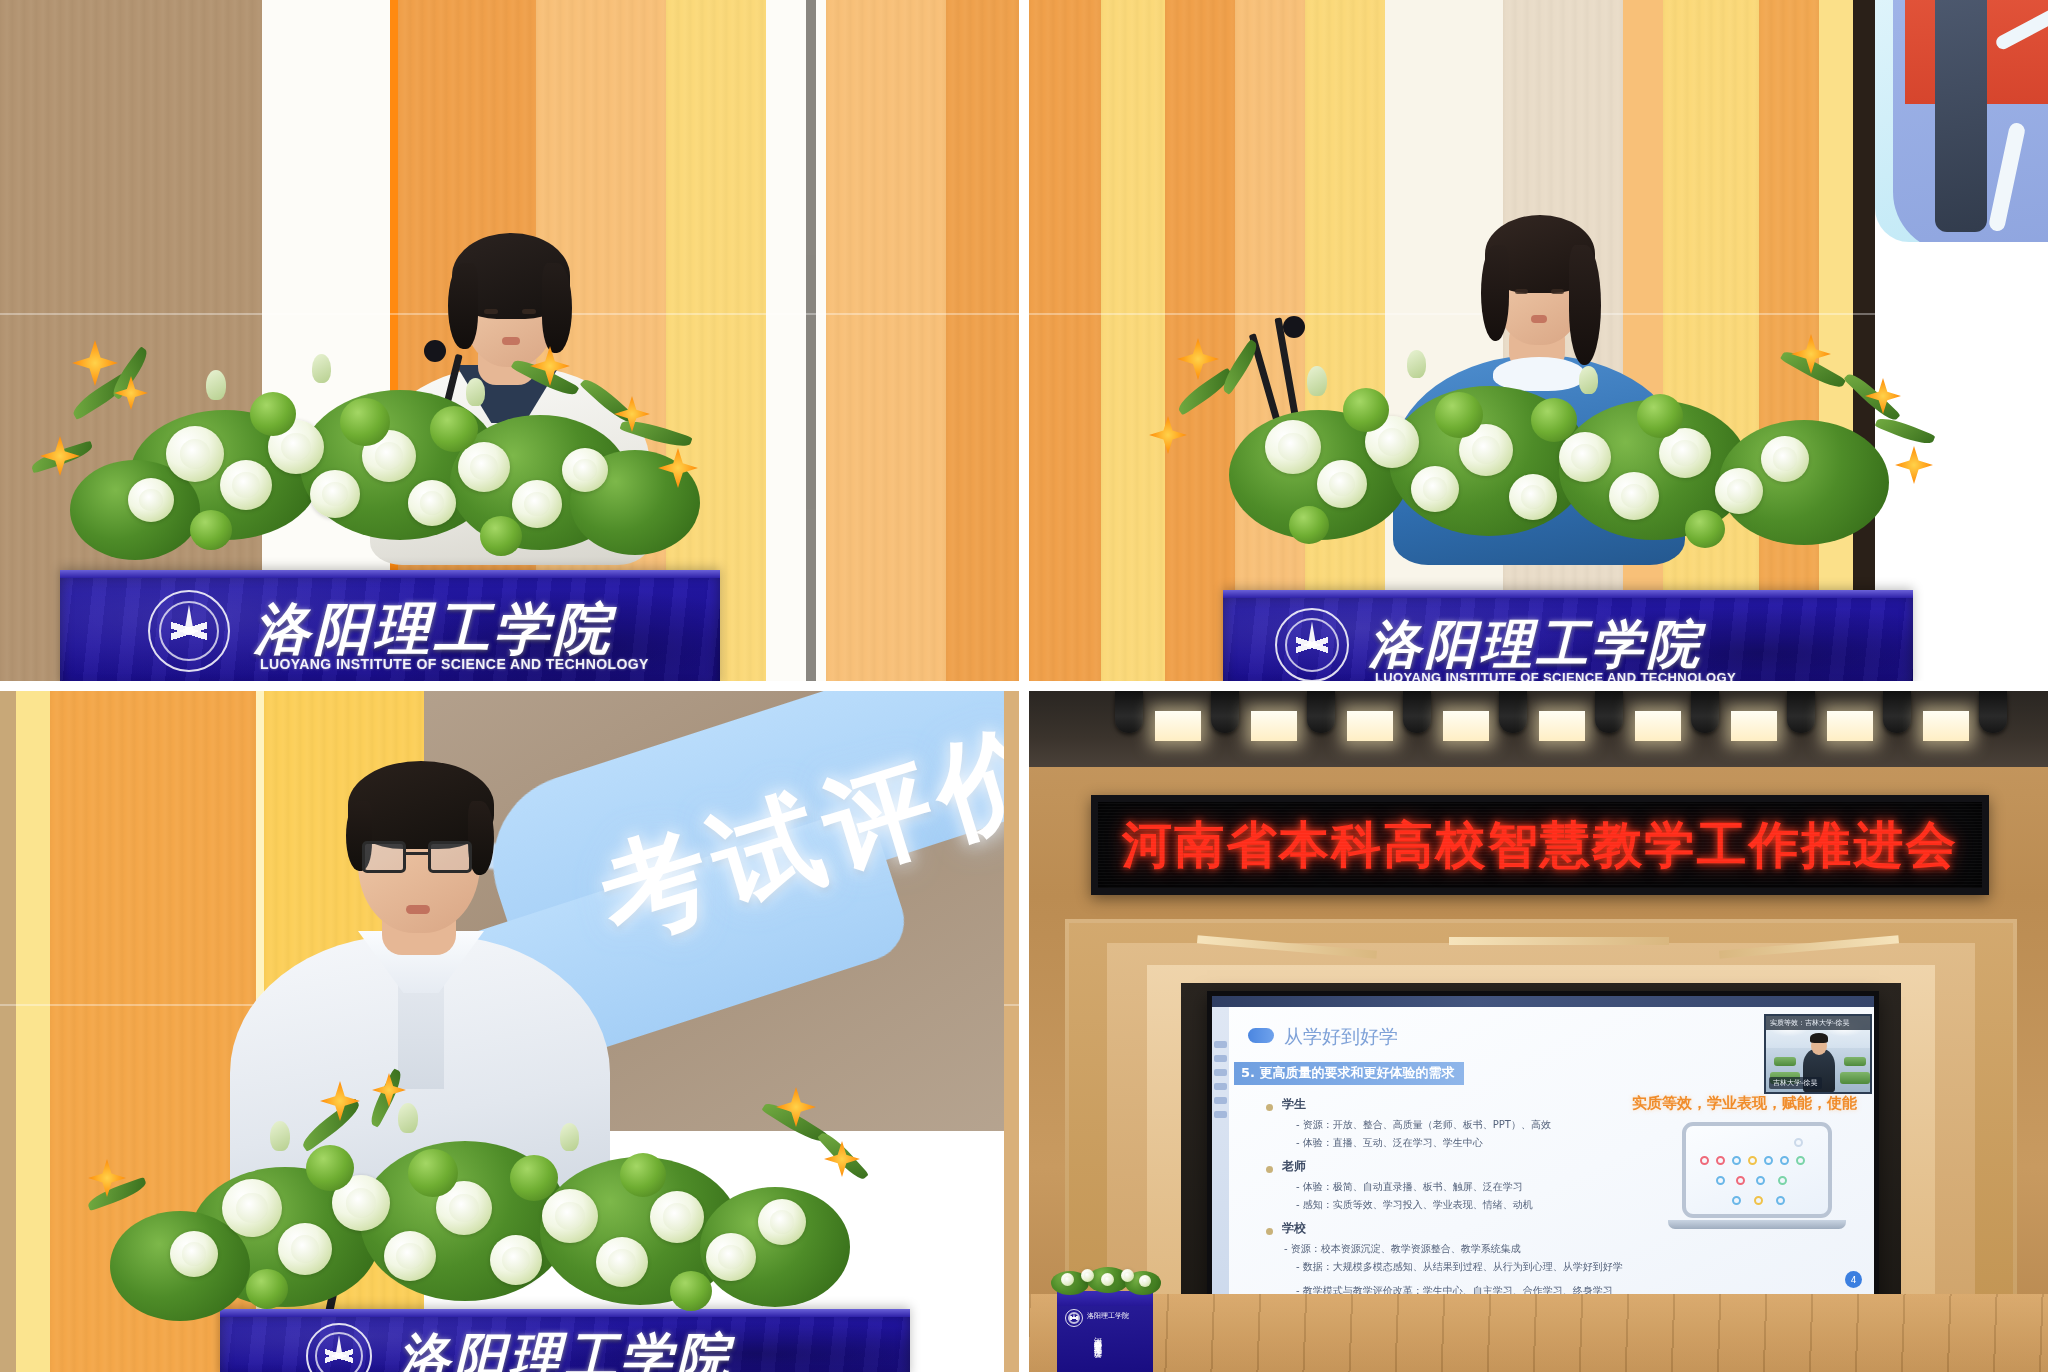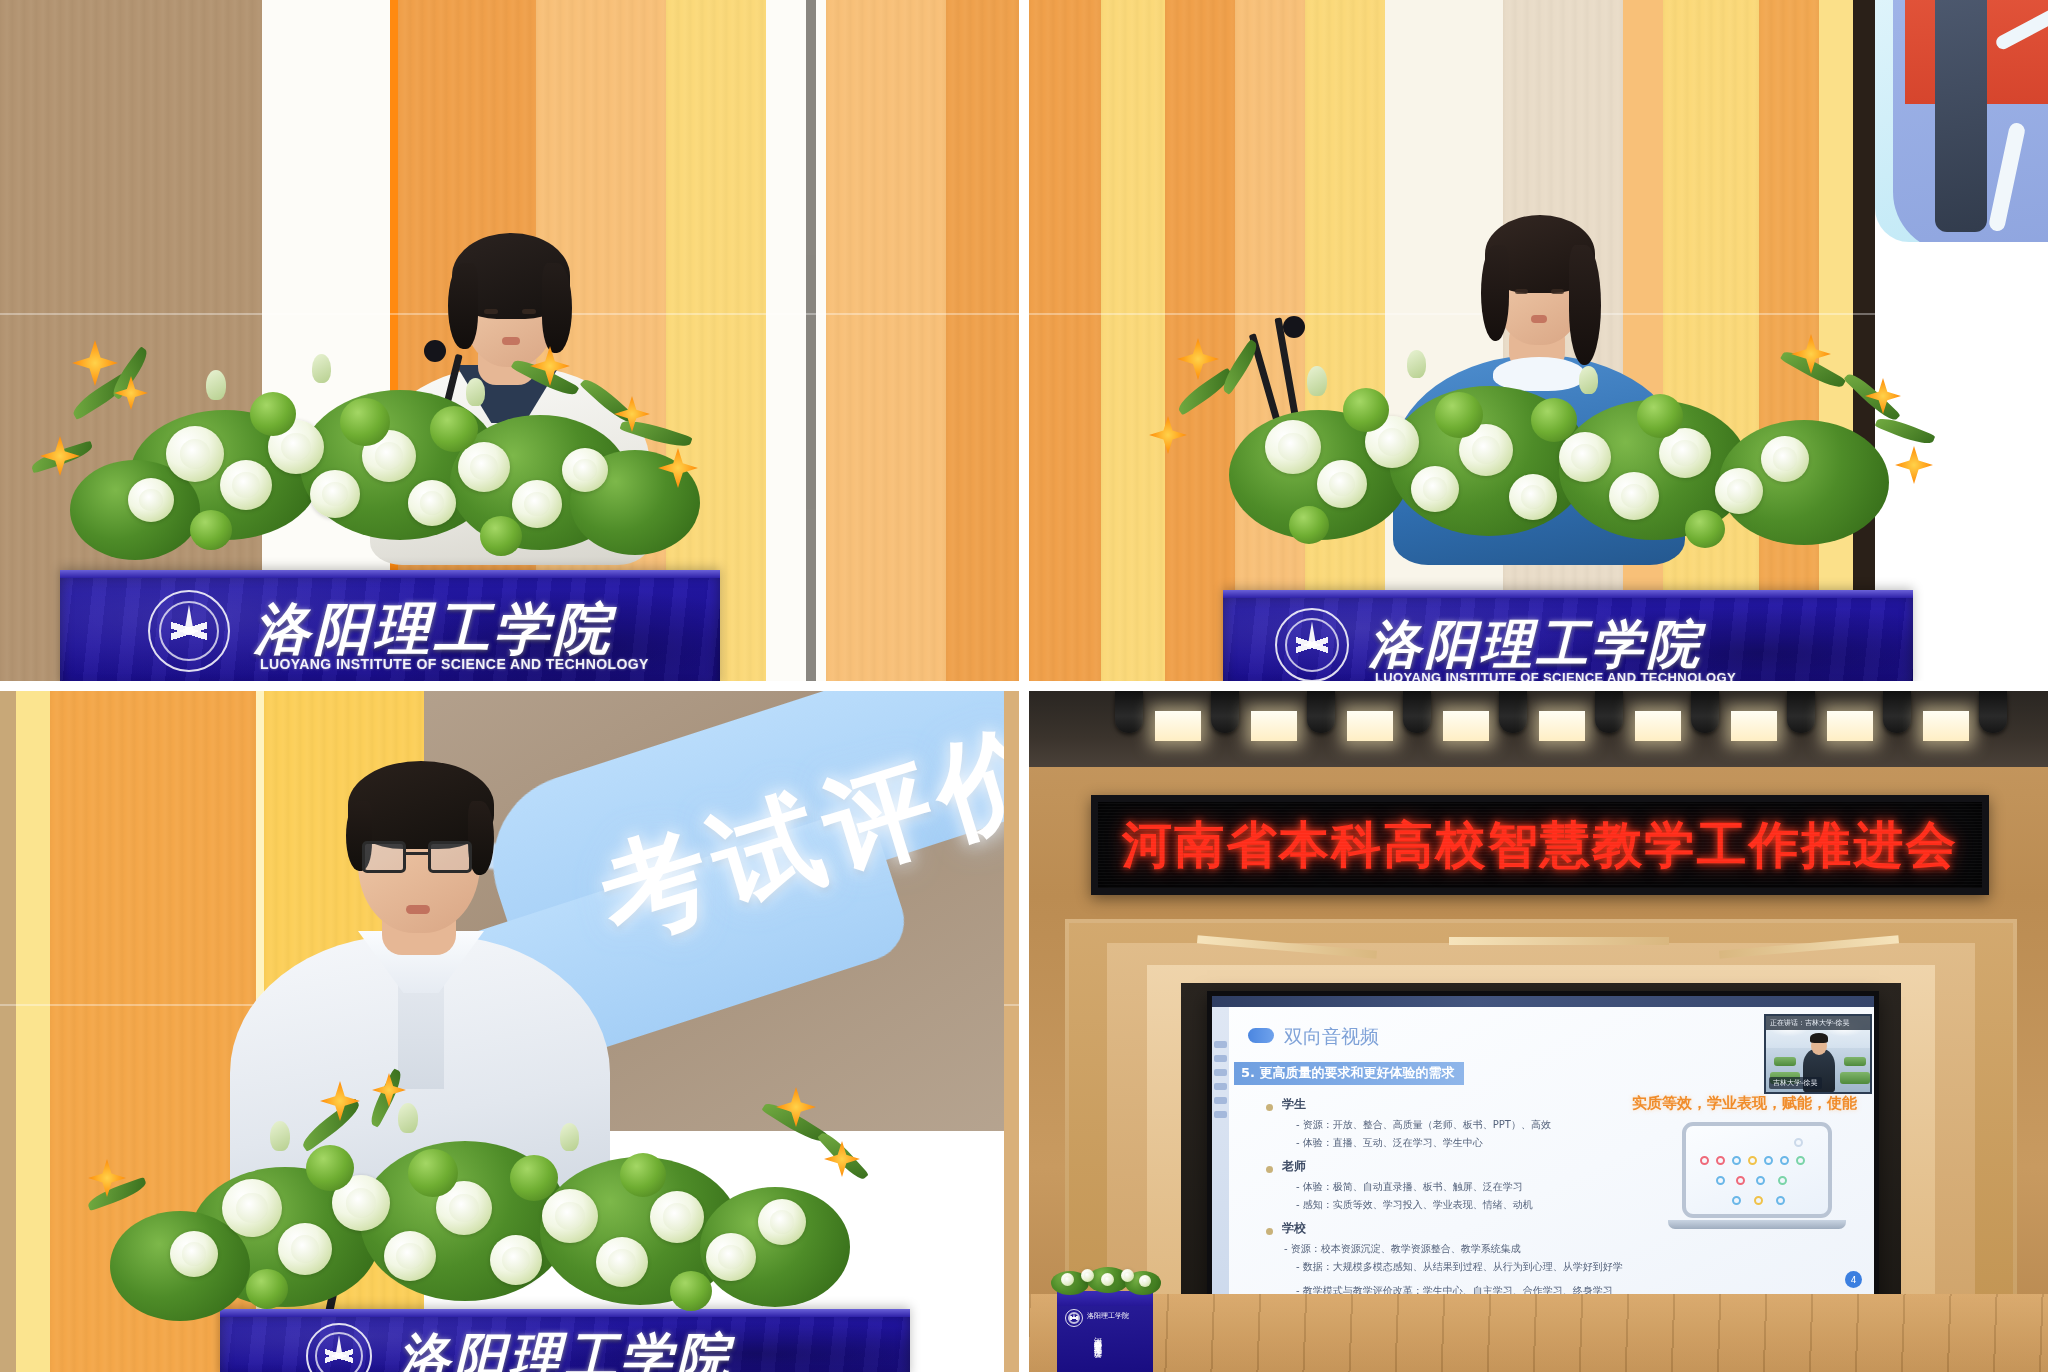--- a/index.html
+++ b/index.html
@@ -814,7 +814,7 @@
             <div class="vid-desk" style="left:78px;bottom:26px;width:22px;height:9px;"></div>
             <div class="vid-person"></div>
           </div>
-          <div class="vid-label">正在讲话：吉林大学-徐昊</div>
+          <div class="vid-label">实质等效：吉林大学-徐昊</div>
           <div class="vid-label2">吉林大学-徐昊</div>
         </div>
 

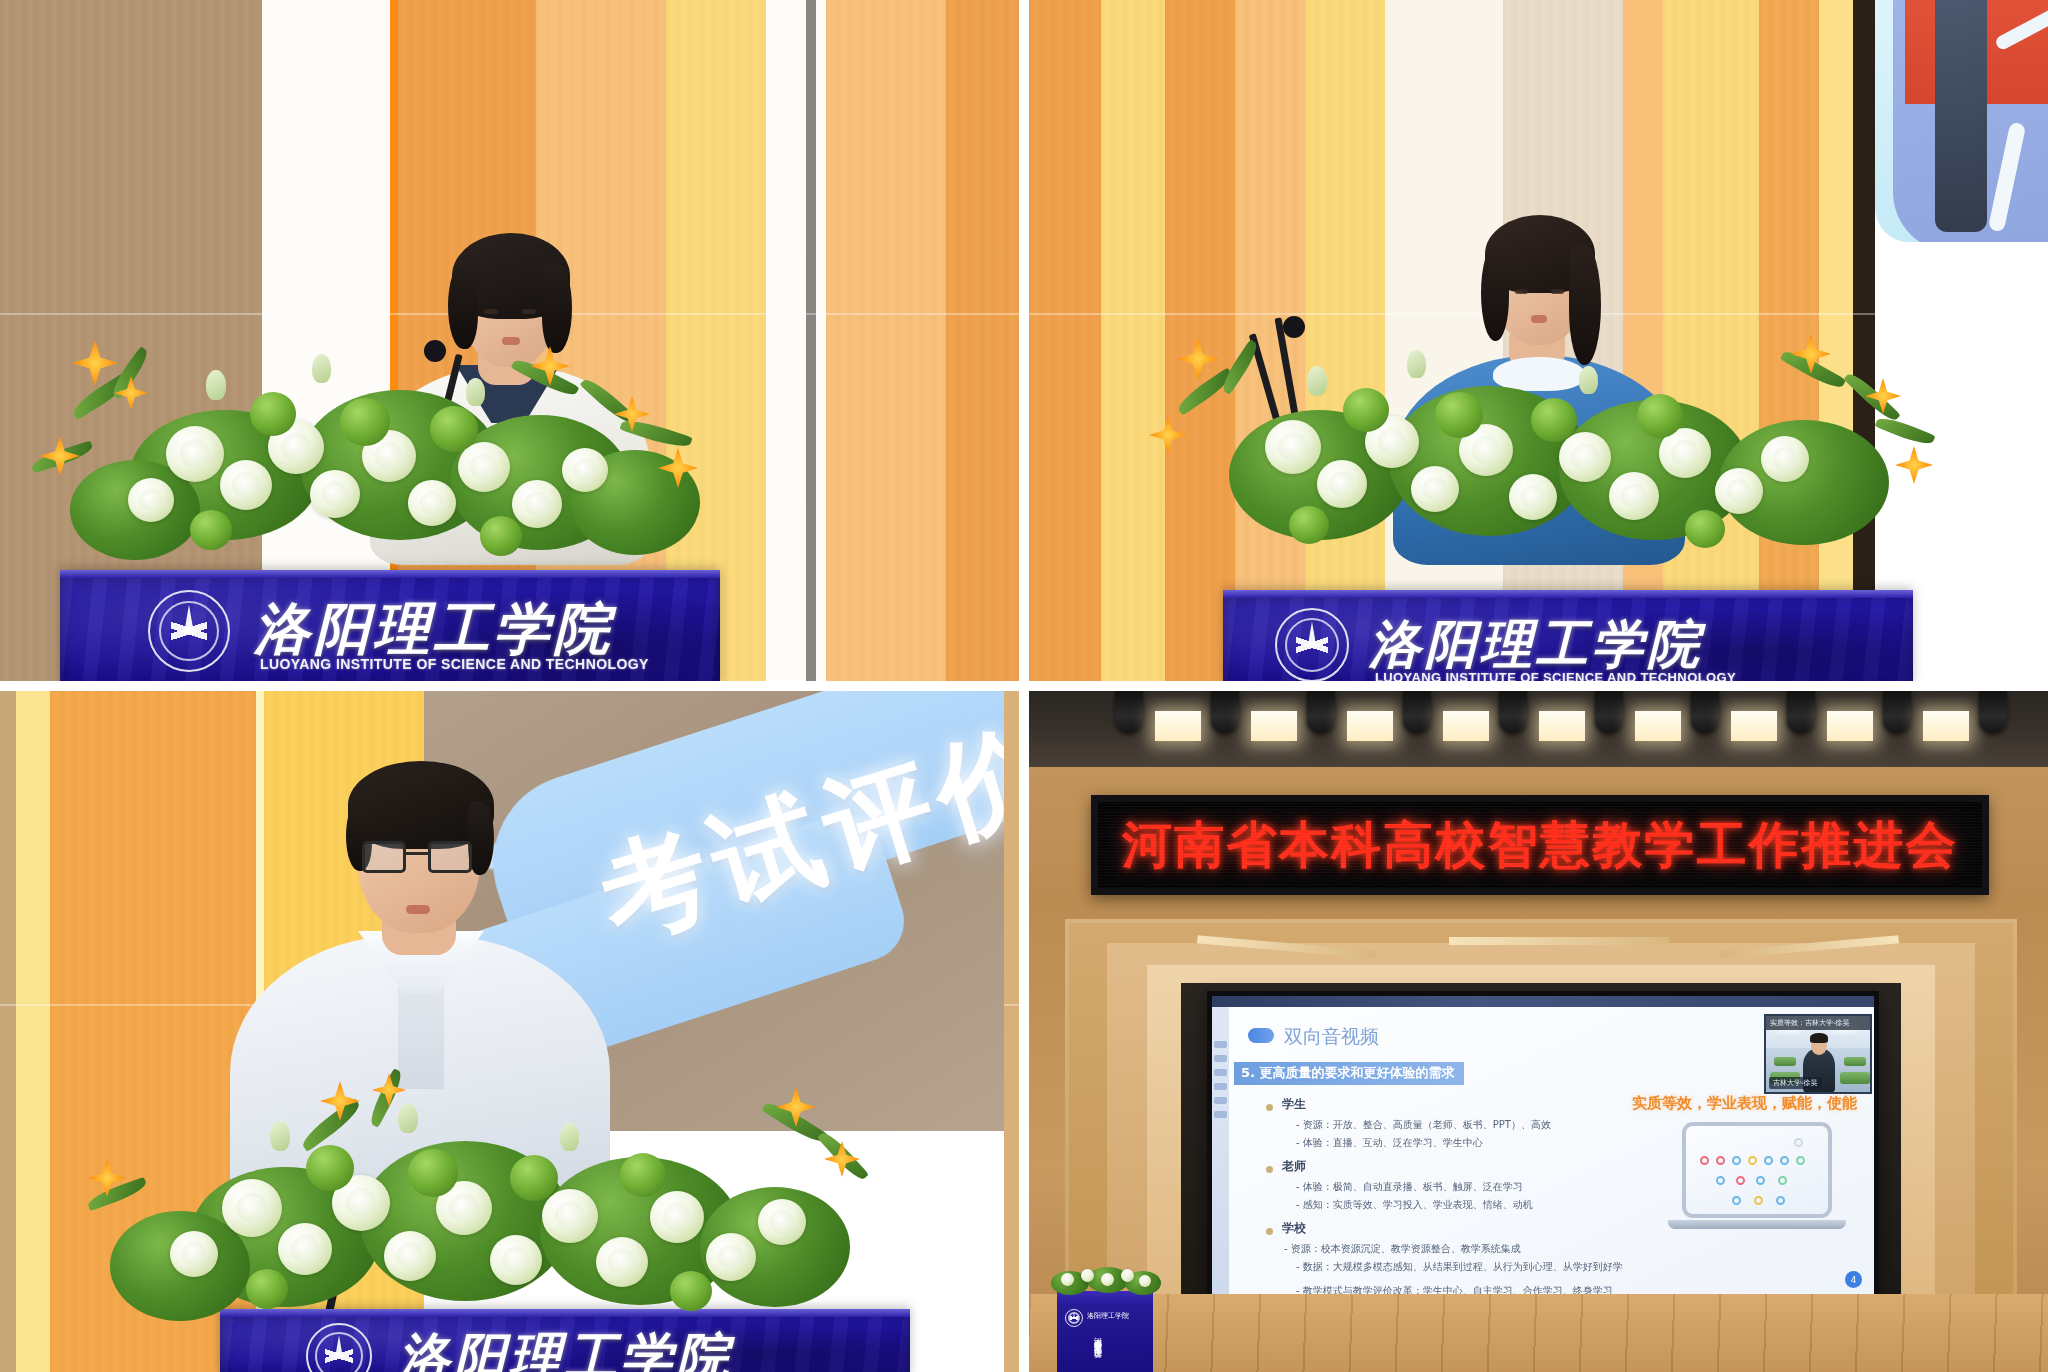--- a/index.html
+++ b/index.html
@@ -766,7 +766,7 @@
         </div>
 
         <div class="slide-pill" style="left:36px;top:32px;width:26px;height:15px;"></div>
-        <div class="slide-title" style="left:72px;top:28px;font-size:19px;">双向音视频</div>
+        <div class="slide-title" style="left:72px;top:28px;font-size:19px;">从学好到好学</div>
 
         <div class="slide-sechead" style="left:22px;top:66px;font-size:13px;">5. 更高质量的要求和更好体验的需求</div>
 

